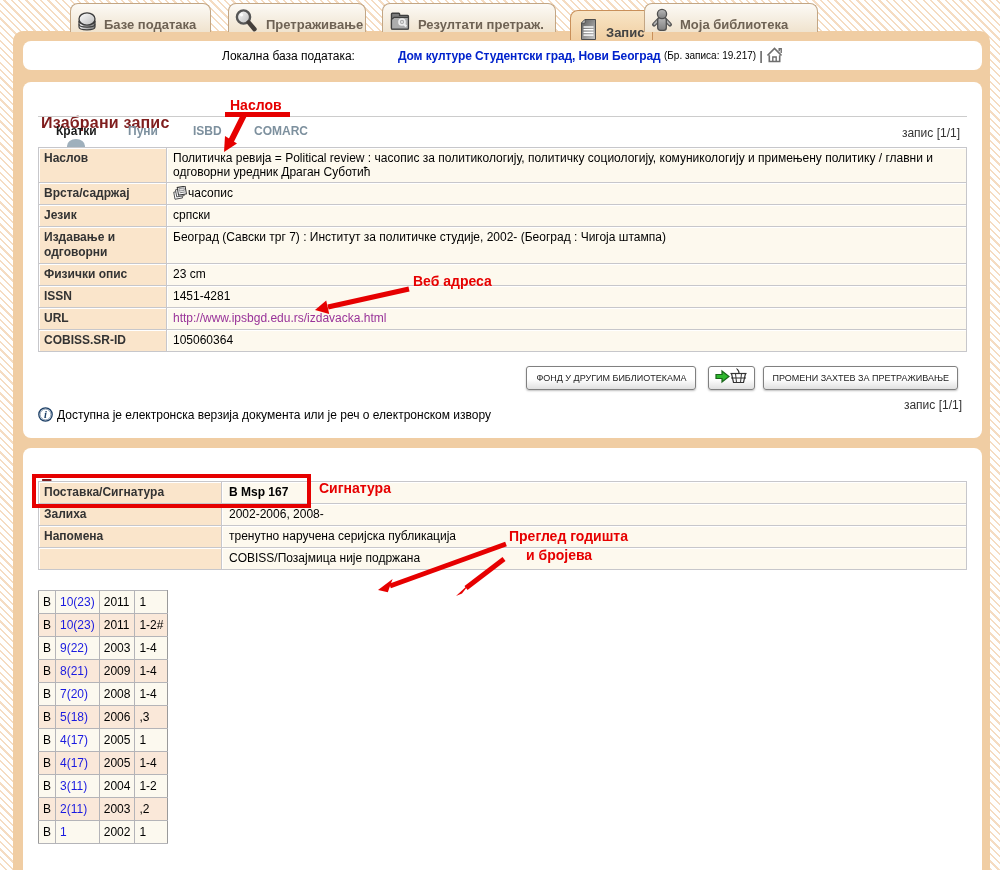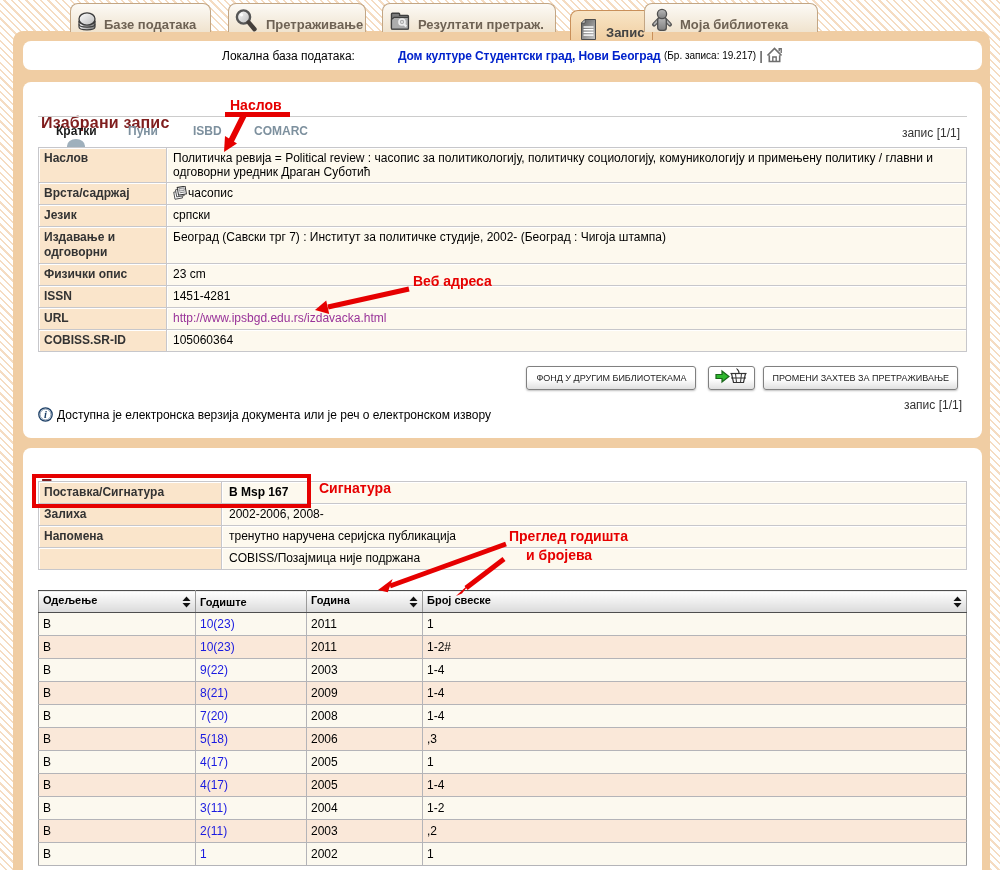--- a/index.html
+++ b/index.html
@@ -272,21 +272,6 @@
     </table>
   <table class="sort">
     <tbody>
-        <tr>
-      <th style="width:157px;">Одељење<span class="sorticon"><svg width="9" height="12" viewBox="0 0 9 12">
-                <path d="M4.5,0.5 L8.5,5 H0.5 z" fill="#111"></path>
-                <path d="M4.5,11.5 L8.5,7 H0.5 z" fill="#111"></path>
-              </svg></span></th>
-      <th style="width:111px;">Годиште</th>
-      <th style="width:116px;">Година<span class="sorticon"><svg width="9" height="12" viewBox="0 0 9 12">
-                <path d="M4.5,0.5 L8.5,5 H0.5 z" fill="#111"></path>
-                <path d="M4.5,11.5 L8.5,7 H0.5 z" fill="#111"></path>
-              </svg></span></th>
-      <th style="width:544px;">Број свеске<span class="sorticon"><svg width="9" height="12" viewBox="0 0 9 12">
-                <path d="M4.5,0.5 L8.5,5 H0.5 z" fill="#111"></path>
-                <path d="M4.5,11.5 L8.5,7 H0.5 z" fill="#111"></path>
-              </svg></span></th>
-    </tr>
     <tr class="odd">
           <td>B</td>
           <td><a>10(23)</a></td>

